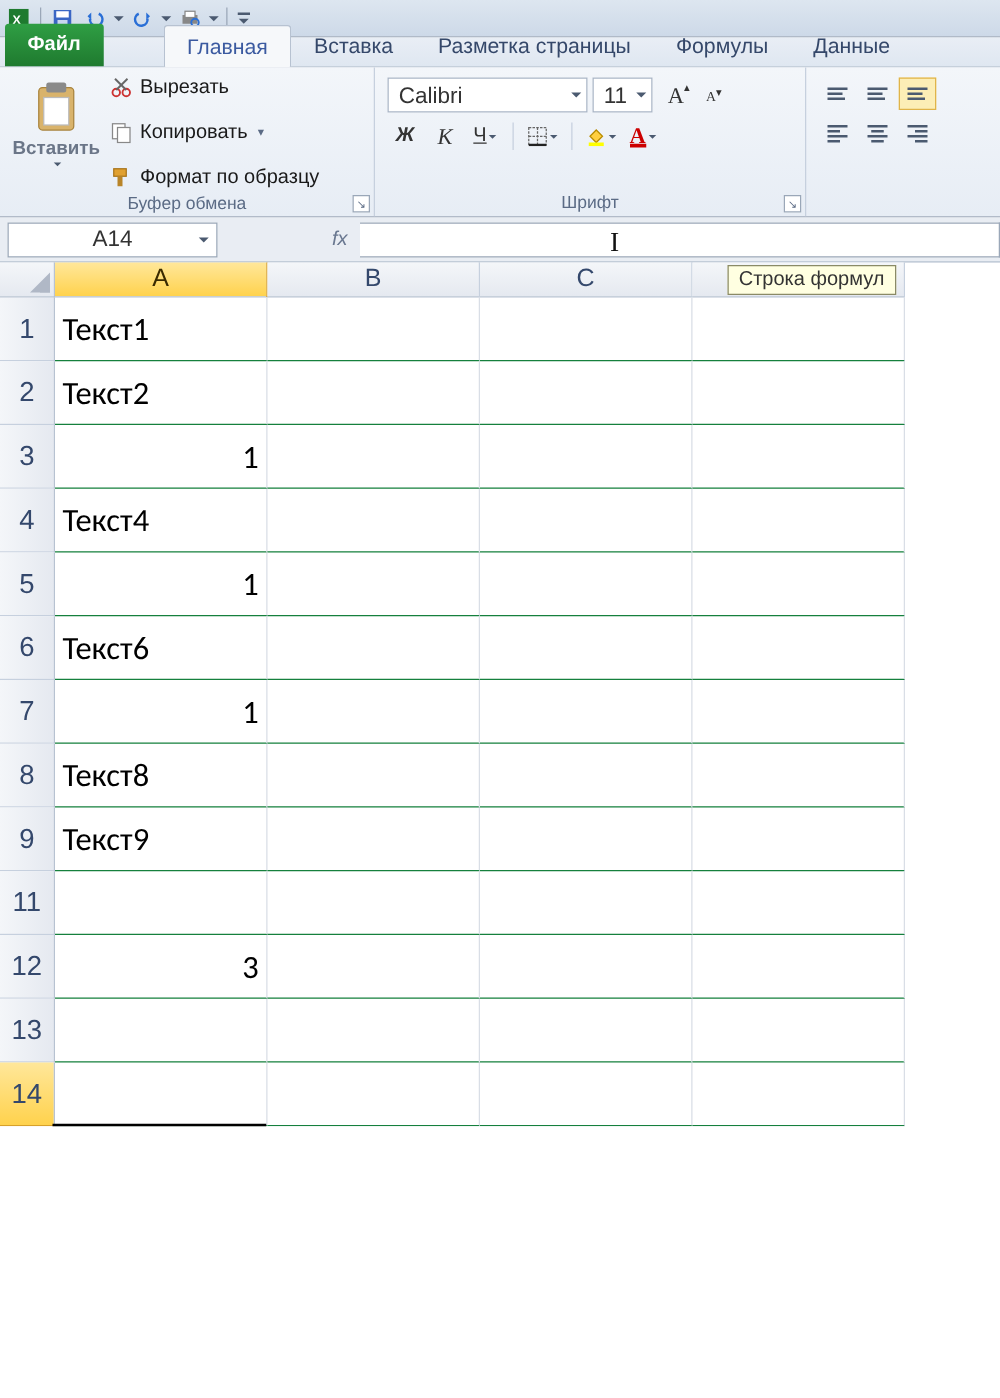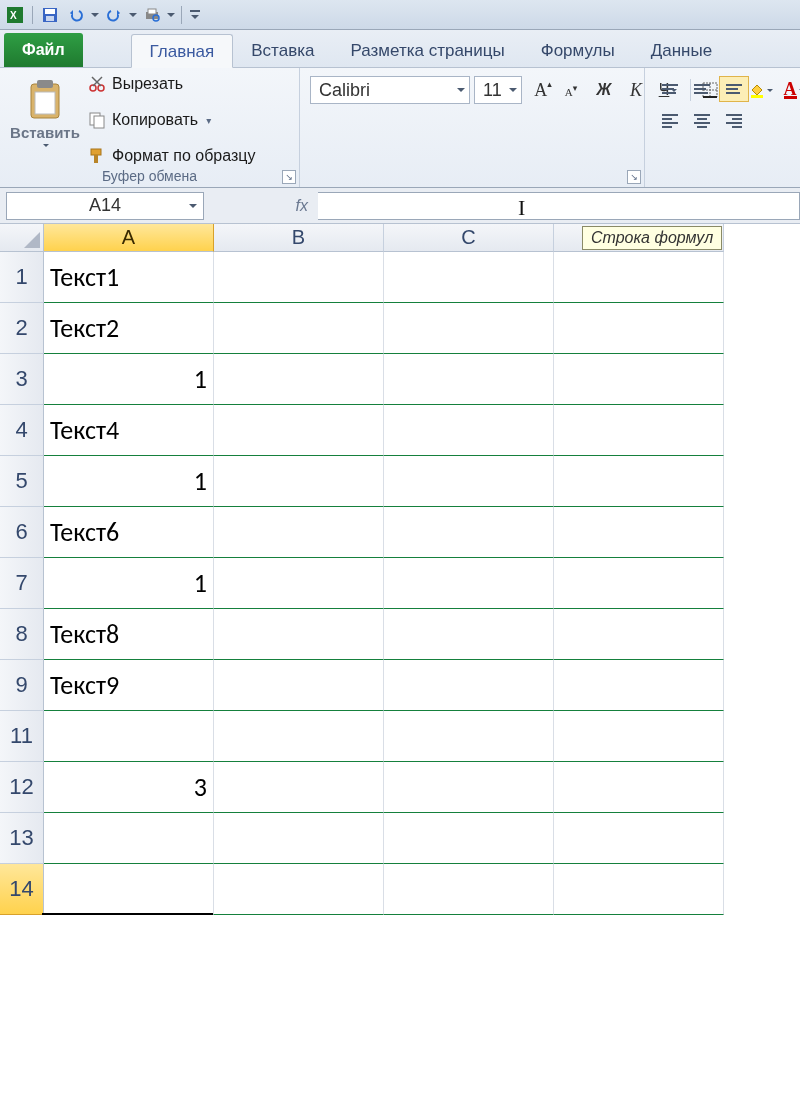--- a/index.html
+++ b/index.html
@@ -35,7 +35,7 @@
 
   
   .ribbon-tabs {
-    height: 38px;
+    height: 24px;
     background: linear-gradient(#e9eef5, #dfe7f1);
     display: flex;
     align-items: flex-end;

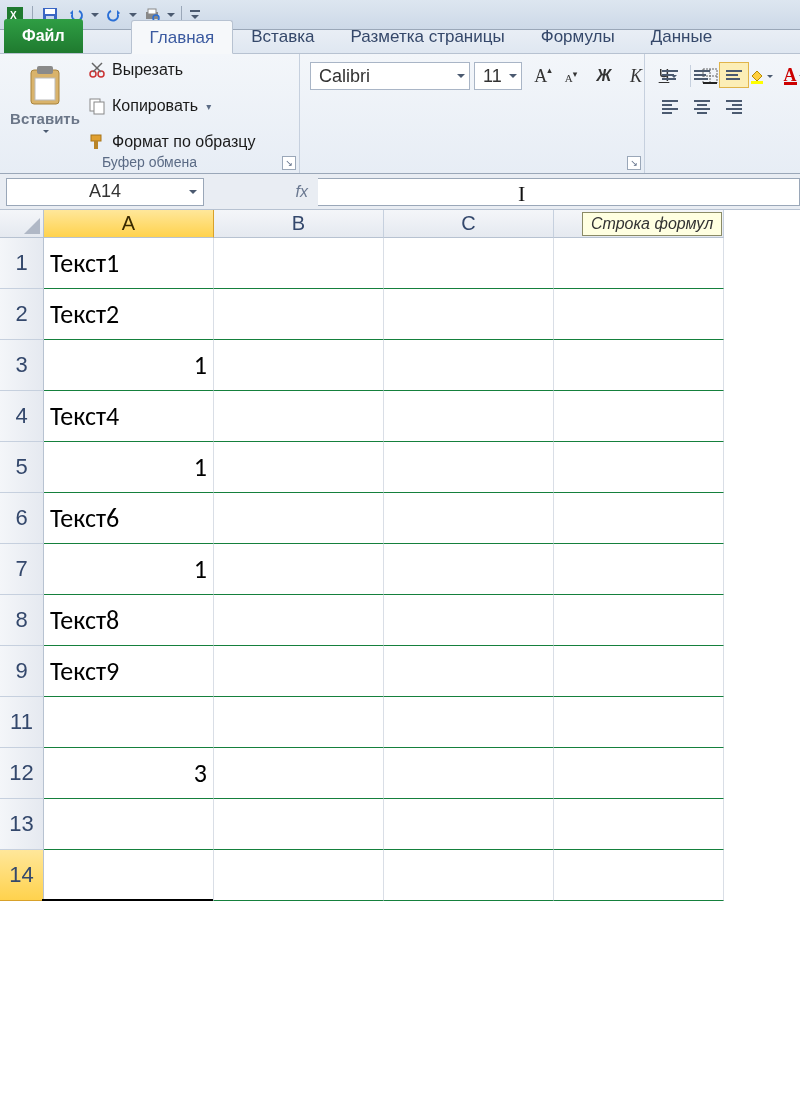--- a/index.html
+++ b/index.html
@@ -119,7 +119,7 @@
   .mini-drop { font-size:10px; color:#5b6b85; margin-left:2px;}
 
   
-  .font-body { display:flex; flex-direction:row; gap:6px; padding-top:4px;text-align:right; }
+  .font-body { display:flex; flex-direction:column; gap:6px; padding-top:4px;text-align:right; }
   .font-row { display:flex; gap:4px; align-items:center; }
   .font-combo {
     height: 28px; background:#fff; border:1px solid #a9b5c6;

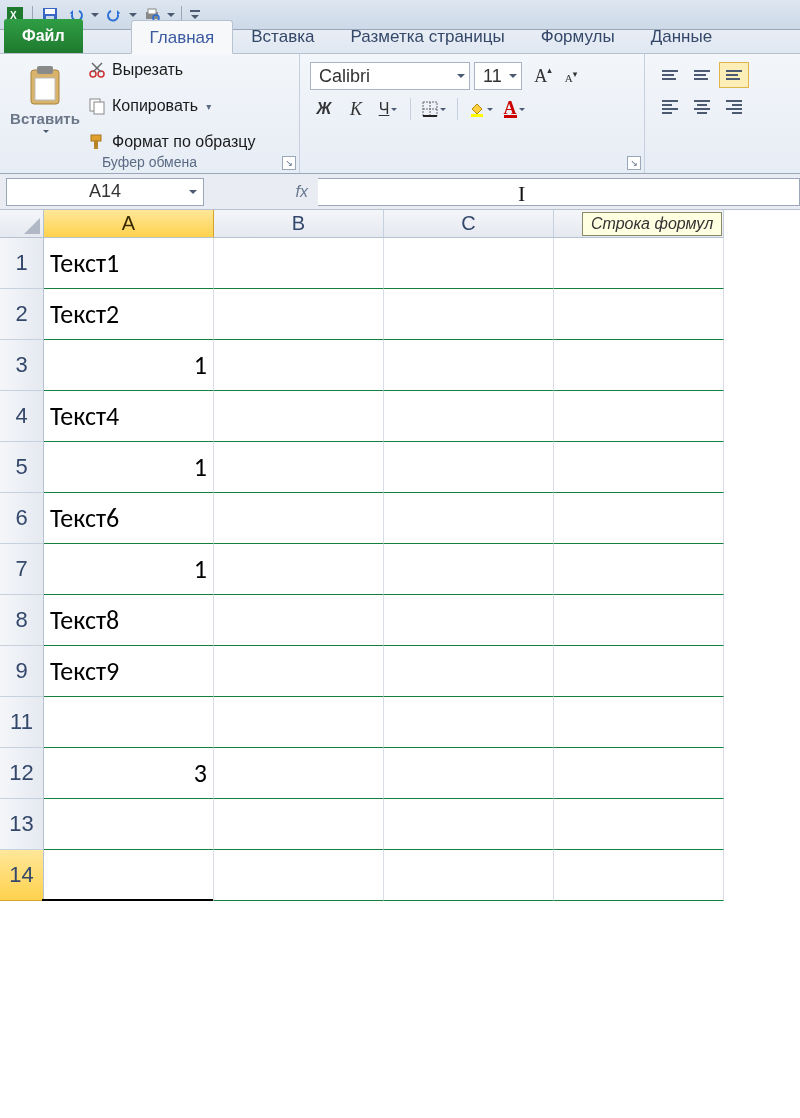--- a/index.html
+++ b/index.html
@@ -392,6 +392,7 @@
         </div>
       </div>
     </div>
+    <div class="group-label">Шрифт</div>
     <div class="group-launcher">↘</div>
   </div>
 

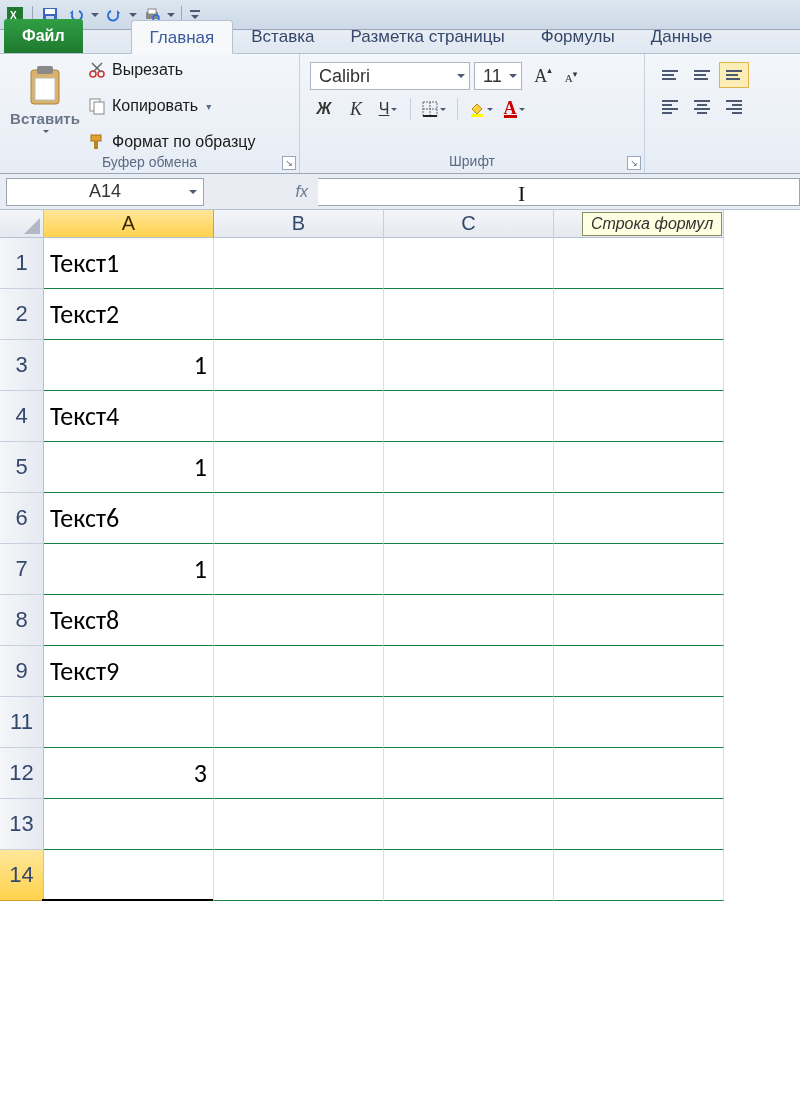--- a/index.html
+++ b/index.html
@@ -163,7 +163,7 @@
     display:flex; align-items:center;
   }
   .namebox {
-    width: 198px; height:28px; background:#fff; border:1px solid #9aa7b8;
+    width: 168px; height:28px; background:#fff; border:1px solid #9aa7b8;
     margin:0 4px 0 6px;
     display:flex; align-items:center; justify-content:center;
     font-size:18px; position:relative;

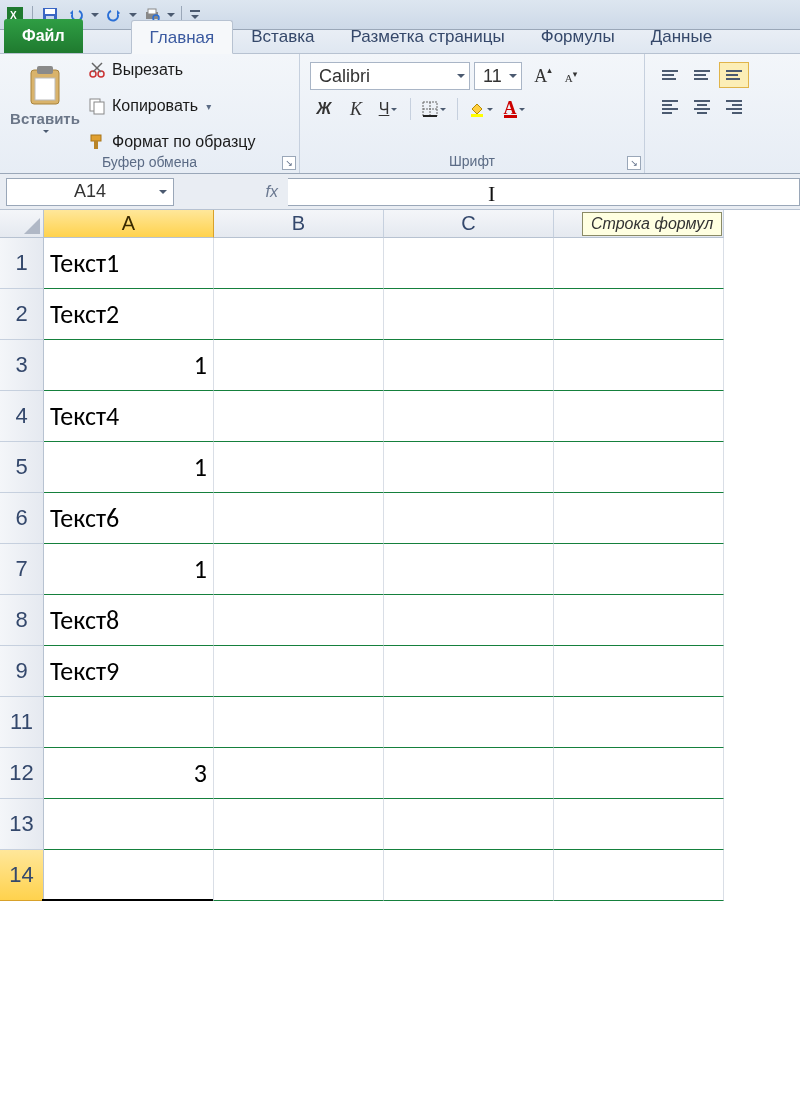--- a/index.html
+++ b/index.html
@@ -465,7 +465,7 @@
 </div>
 
 <div class="grid">
-  <div class="tooltip-ov" style="left:582px; top:2px;font-style:italic;">Строка формул</div>
+  <div class="tooltip-ov" style="left:582px; top:2px;">Строка формул</div>
 
   <div class="col-headers">
     <div class="corner"></div>

